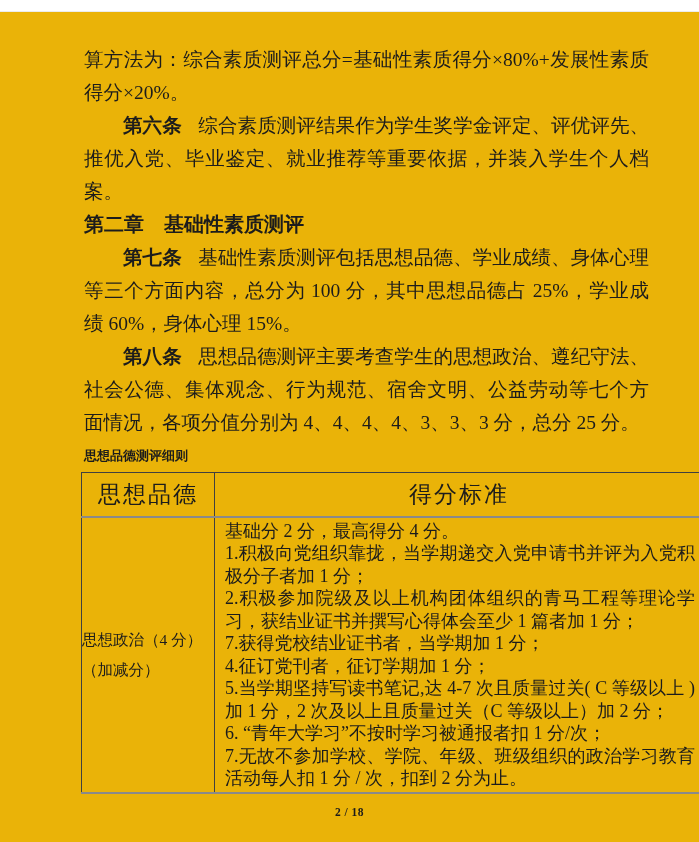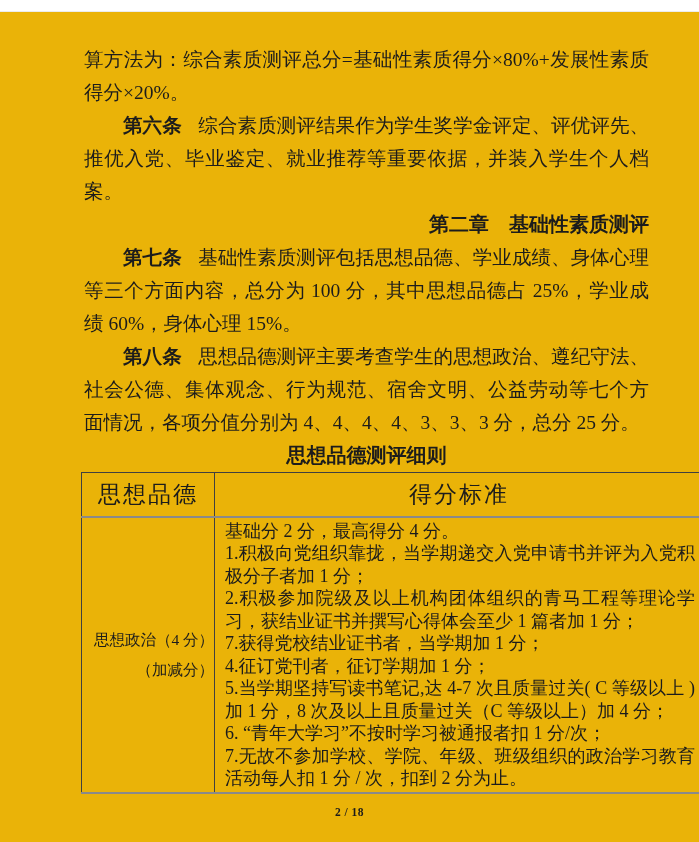--- a/index.html
+++ b/index.html
@@ -30,7 +30,7 @@
   .chapter {
     font-size: 20px;
     line-height: 33px;
-    text-align: right;
+    text-align: left;
     font-weight: 700;
     font-family: "Liberation Sans", "DejaVu Sans", sans-serif;
   }

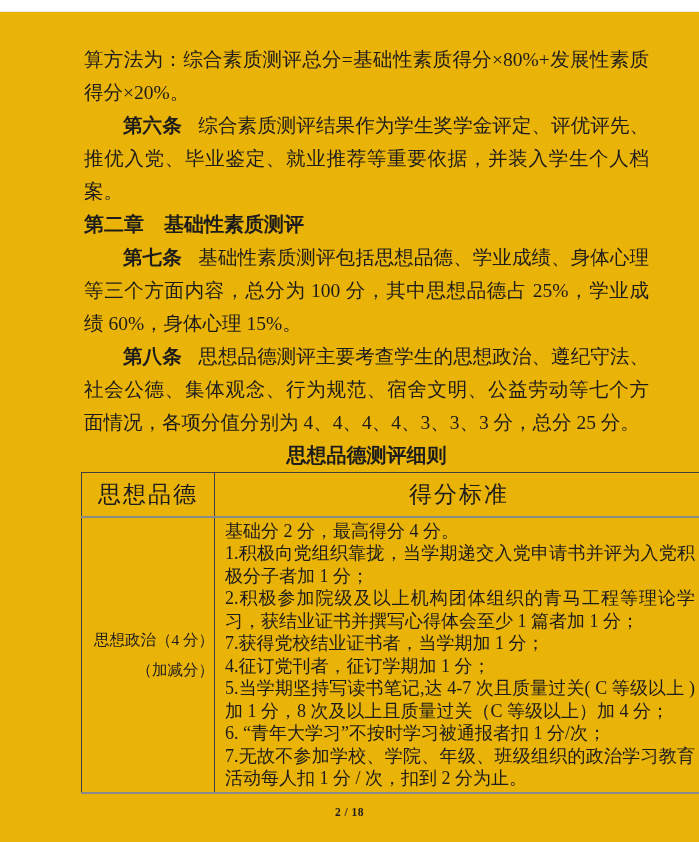--- a/index.html
+++ b/index.html
@@ -35,9 +35,9 @@
     font-family: "Liberation Sans", "DejaVu Sans", sans-serif;
   }
   .caption {
-    font-size: 20px;
+    font-size: 13px;
     line-height: 33px;
-    text-align: center;
+    text-align: left;
     font-weight: 700;
   }
   table.rules {

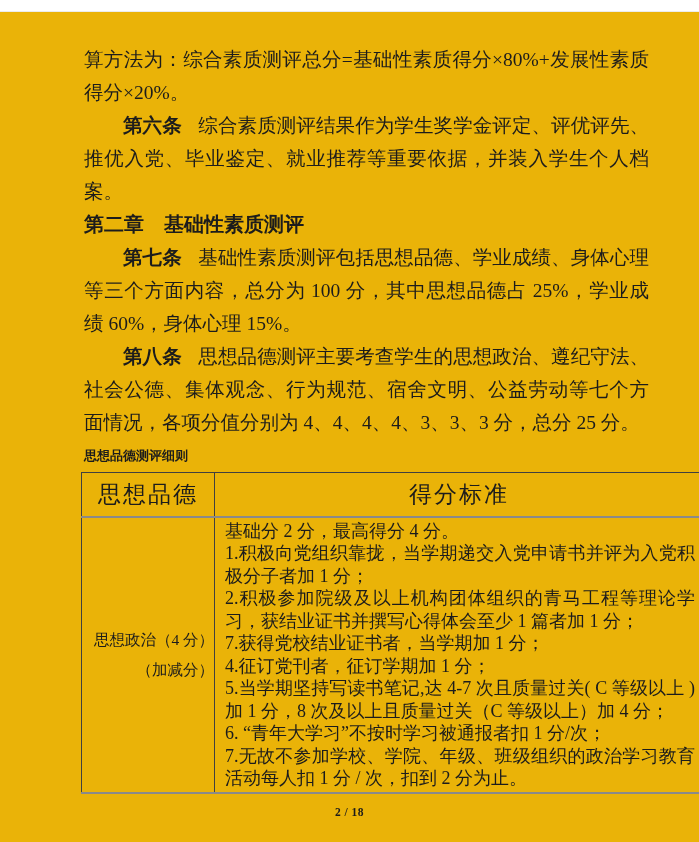--- a/index.html
+++ b/index.html
@@ -65,7 +65,7 @@
     border-bottom: 2.6px solid #8a8a8a;
   }
   td.cat-cell {
-    text-align: right;
+    text-align: left;
     vertical-align: middle;
     font-size: 15.5px;
     line-height: 30px;

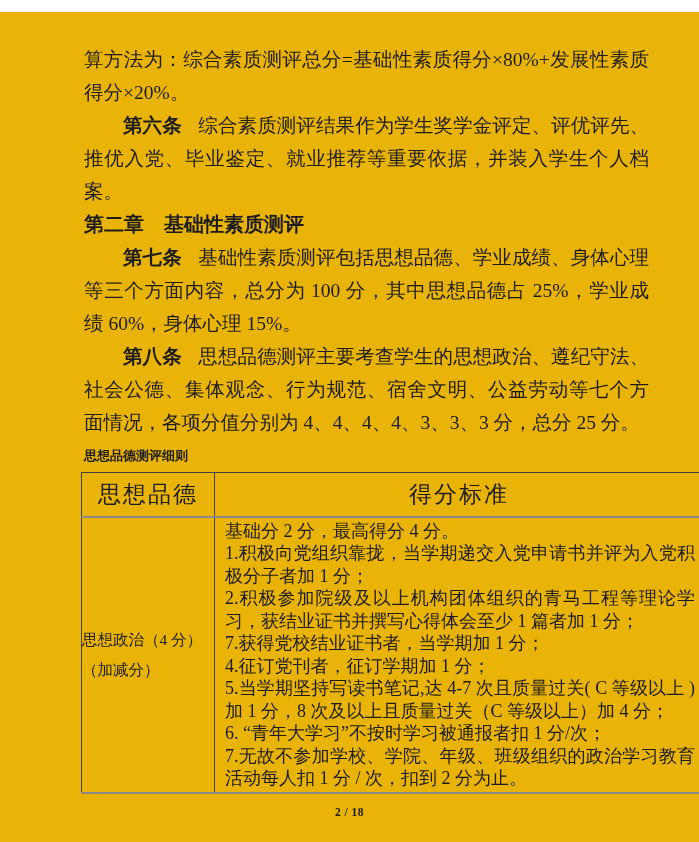--- a/index.html
+++ b/index.html
@@ -123,7 +123,7 @@
           <div class="crit">2.积极参加院级及以上机构团体组织的青马工程等理论学习，获结业证书并撰写心得体会至少 1 篇者加 1 分；</div>
           <div class="crit">7.获得党校结业证书者，当学期加 1 分；</div>
           <div class="crit">4.征订党刊者，征订学期加 1 分；</div>
-          <div class="crit">5.当学期坚持写读书笔记,达 4-7 次且质量过关( C 等级以上 )加 1 分，8 次及以上且质量过关（C 等级以上）加 4 分；</div>
+          <div class="crit">5.当学期坚持写读书笔记,达 4-7 次且质量过关( C 等级以上 )加 1 分，2 次及以上且质量过关（C 等级以上）加 2 分；</div>
           <div class="crit">6. “青年大学习”不按时学习被通报者扣 1 分/次；</div>
           <div class="crit">7.无故不参加学校、学院、年级、班级组织的政治学习教育活动每人扣 1 分 / 次，扣到 2 分为止。</div>
         </td>

